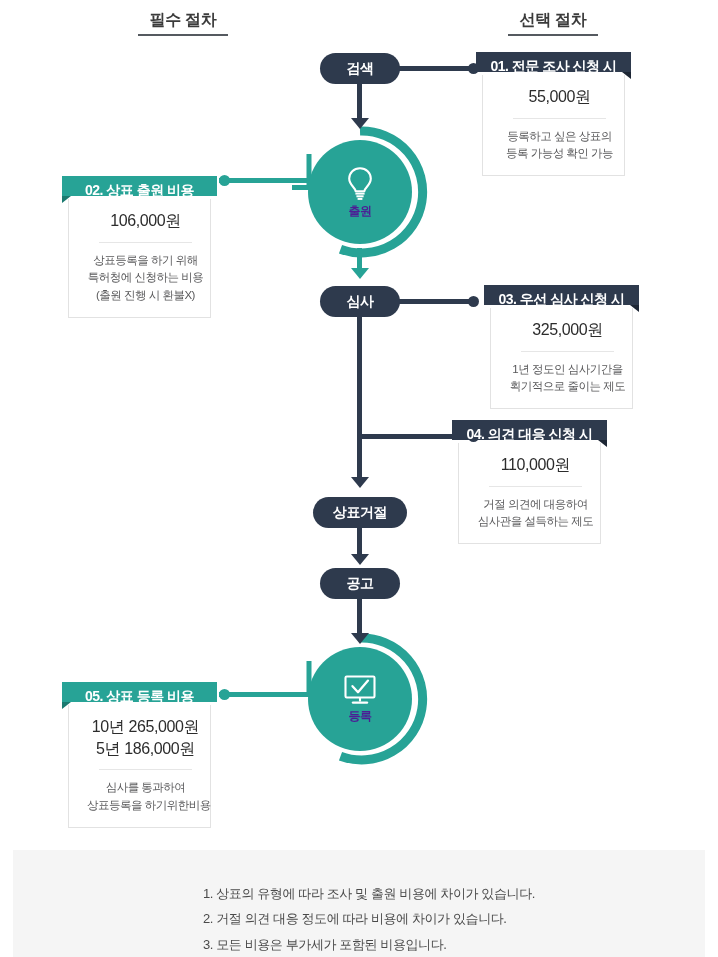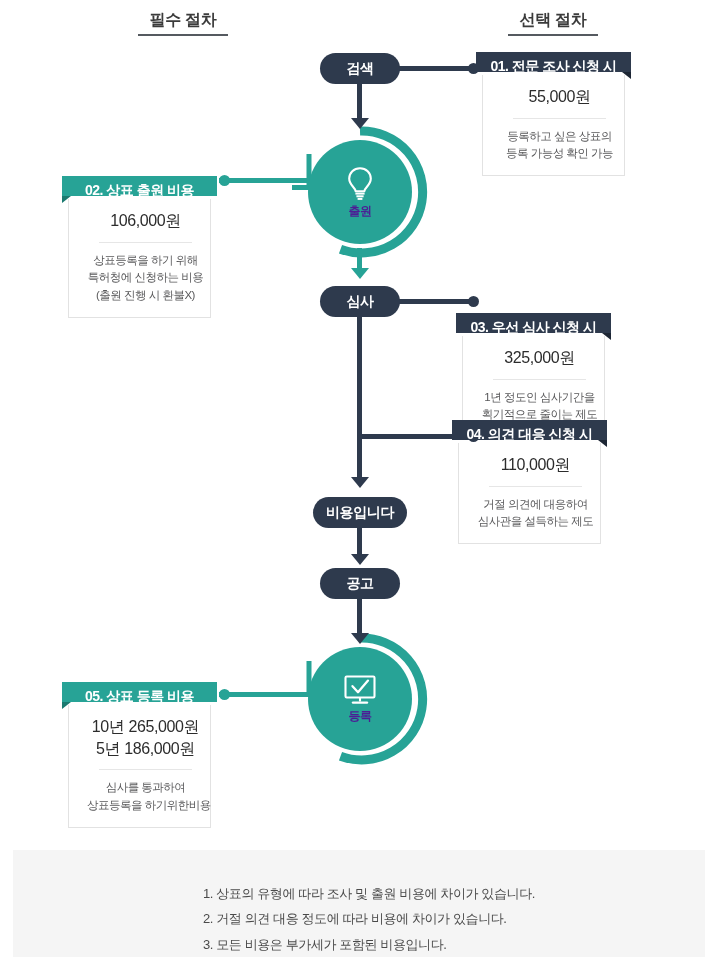--- a/index.html
+++ b/index.html
@@ -195,7 +195,7 @@
 
   #card-01 { left: 476px; top: 52px; }
   #card-02 { left: 62px;  top: 176px; }
-  #card-03 { left: 456px; top: 285px; margin-top: 28px; }
+  #card-03 { left: 484px; top: 285px; }
   #card-04 { left: 452px; top: 420px; }
   #card-05 { left: 62px;  top: 682px; }
 

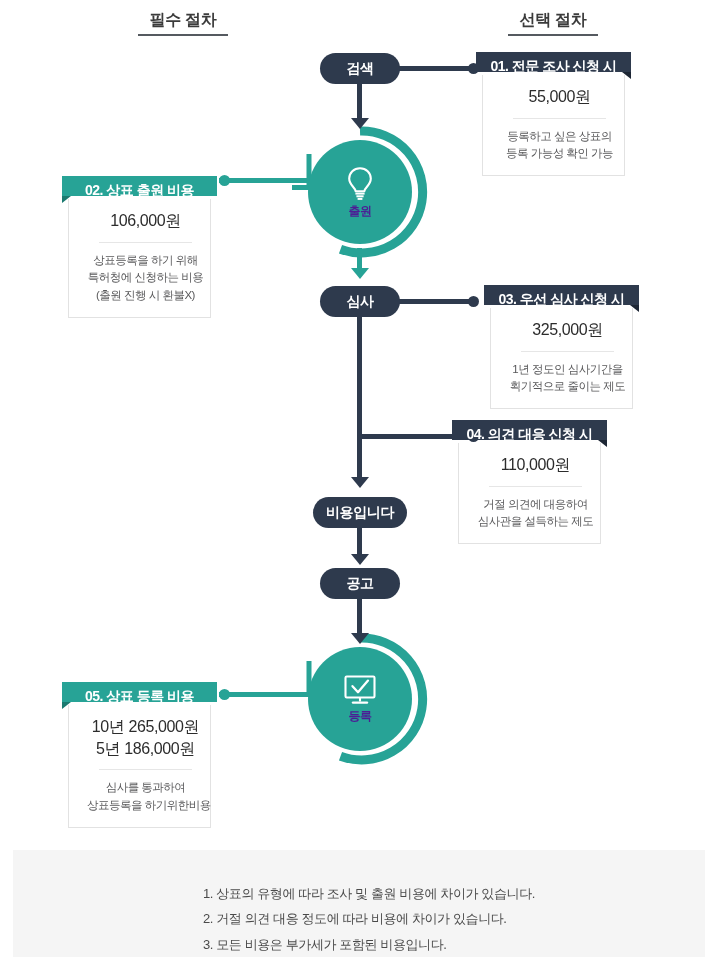--- a/index.html
+++ b/index.html
@@ -259,7 +259,7 @@
 
   <div class="pill" id="pill-search">검색</div>
   <div class="pill" id="pill-exam">심사</div>
-  <div class="pill" id="pill-reject">비용입니다</div>
+  <div class="pill" id="pill-reject">상표거절</div>
   <div class="pill" id="pill-notice">공고</div>
 
   <svg class="node-ring" id="node-apply-ring" viewBox="0 0 136 136">

